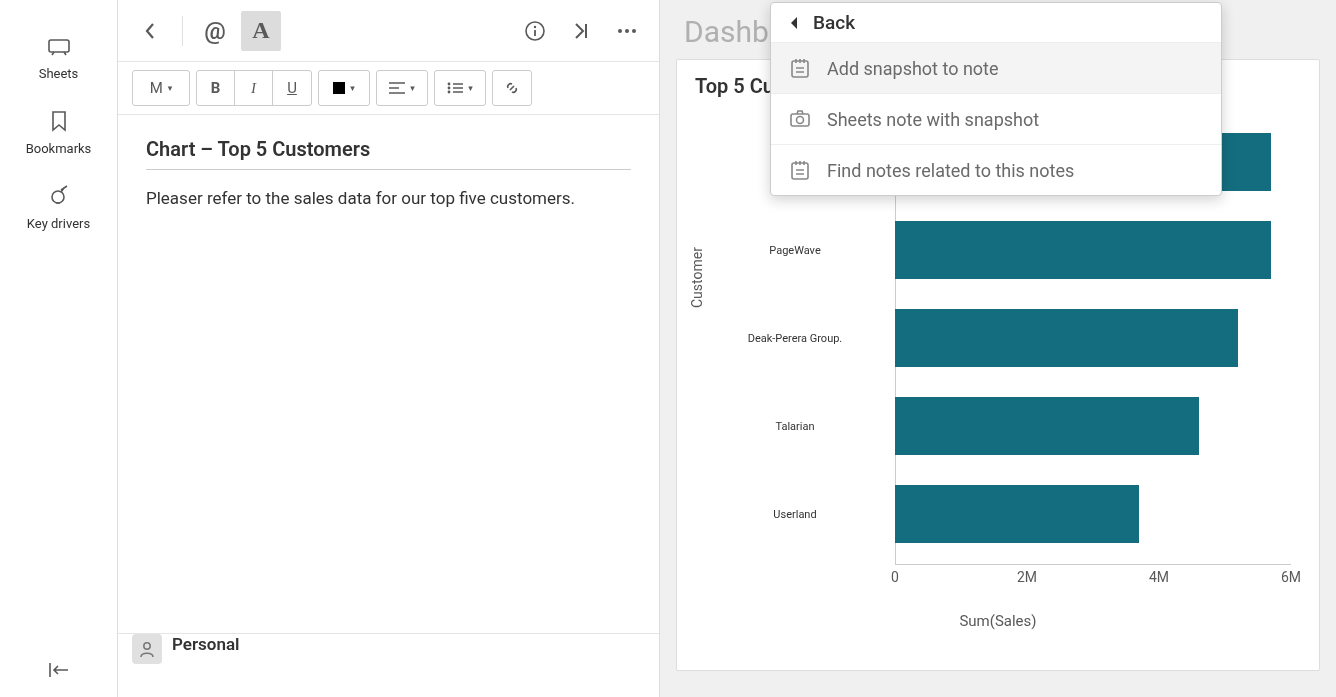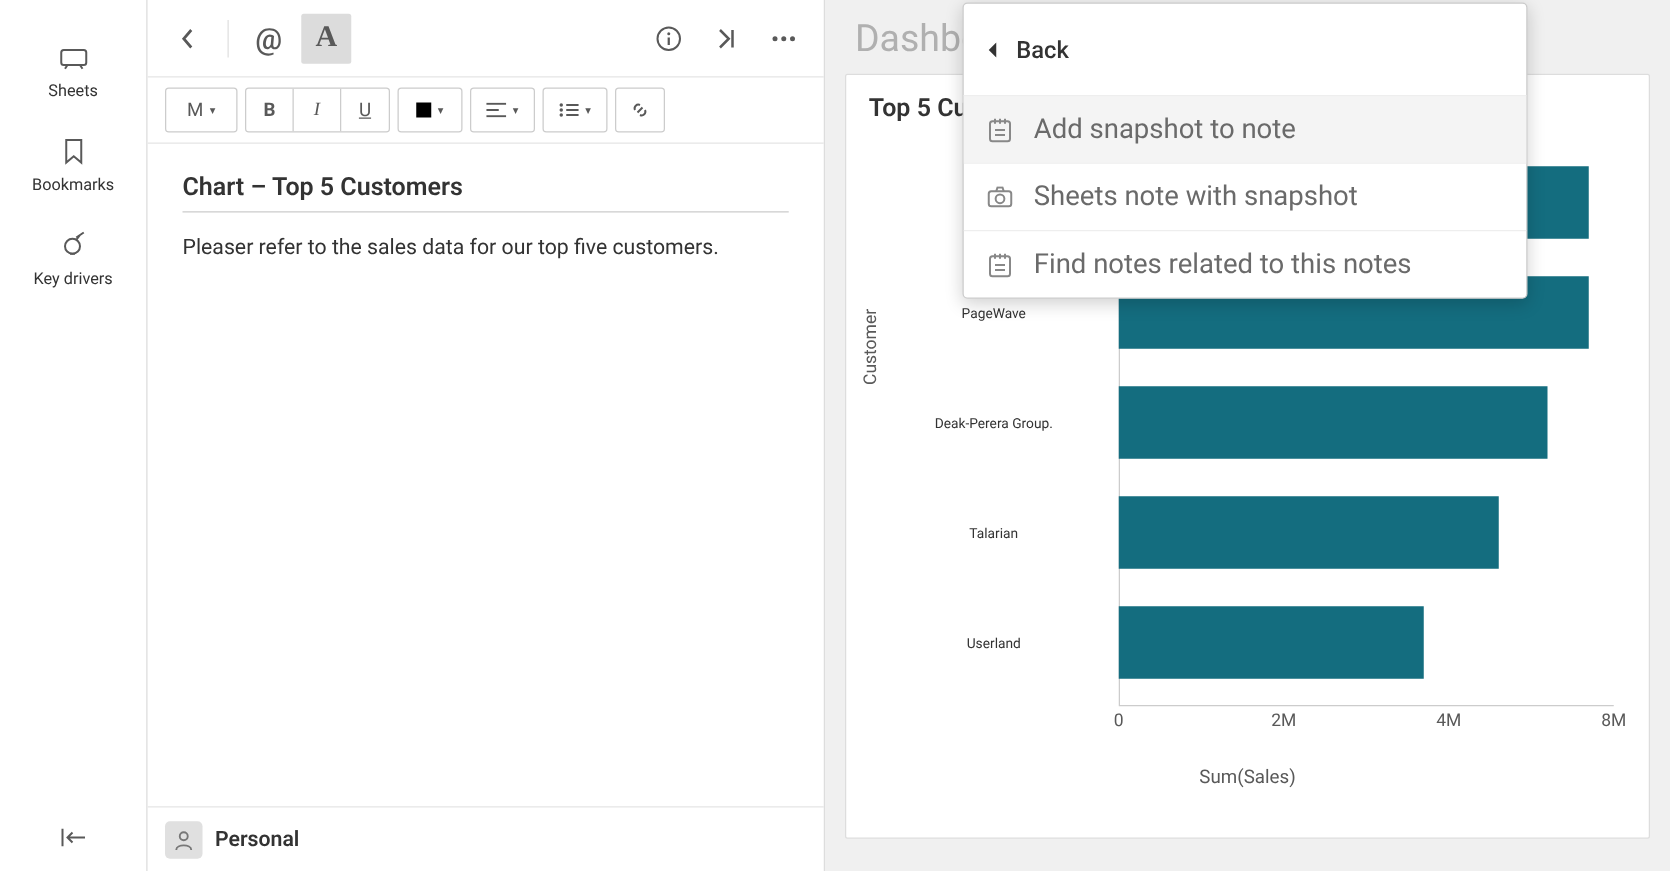--- a/index.html
+++ b/index.html
@@ -245,7 +245,7 @@
   display:flex;
   align-items:center;
   gap:14px;
-  padding:25px 18px;
+  padding:8px 18px;
   font-size:19px;
   color:#333;
   font-weight:500;

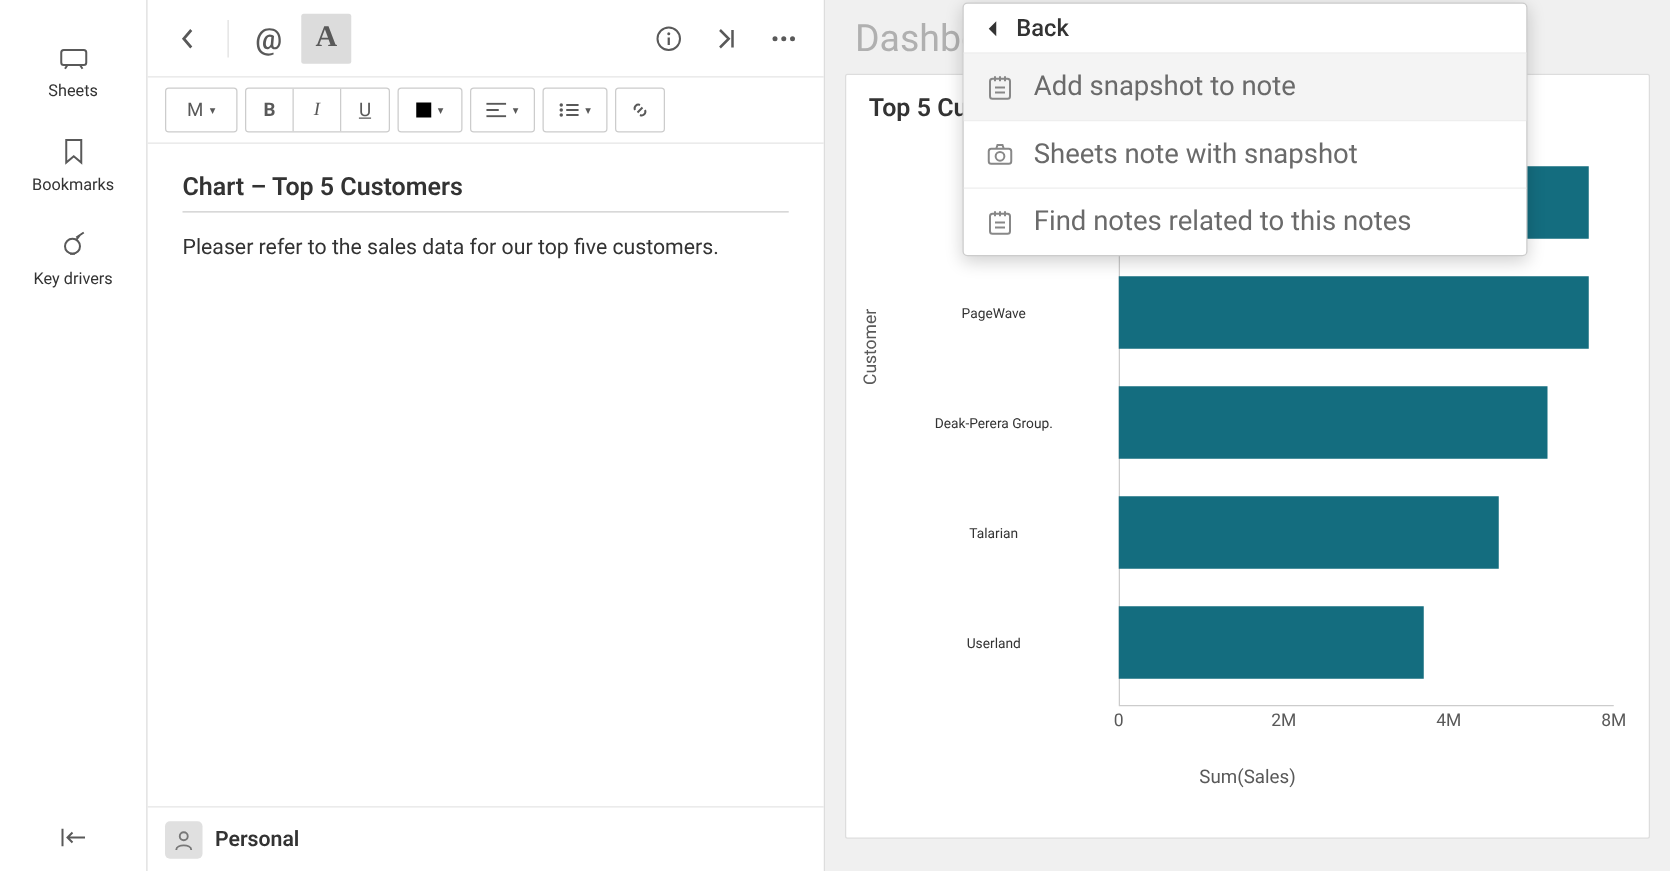--- a/index.html
+++ b/index.html
@@ -256,7 +256,7 @@
   align-items:center;
   gap:16px;
   padding:14px 18px;
-  font-size:22px;
+  font-size:18px;
   color:#6a6a6a;
   border-top:1px solid #eee;
   cursor:pointer;

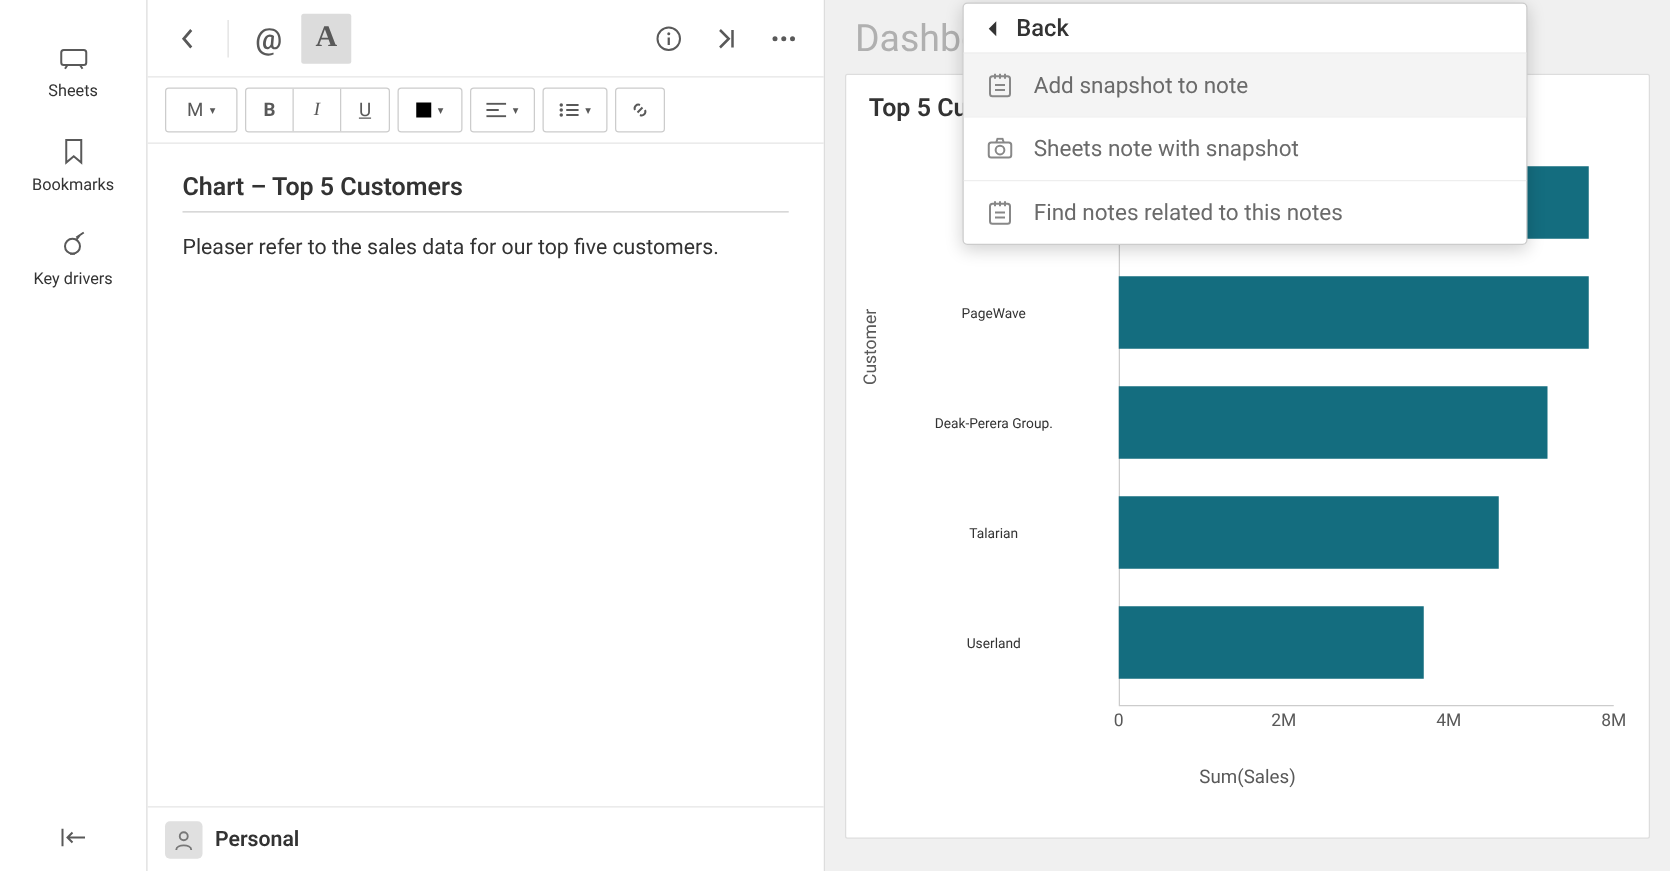--- a/index.html
+++ b/index.html
@@ -431,7 +431,7 @@
             <div class="x-tick" style="left: 0%;">0</div>
             <div class="x-tick" style="left: 33.3333%;">2M</div>
             <div class="x-tick" style="left: 66.6667%;">4M</div>
-            <div class="x-tick" style="left: 100%;">8M</div>
+            <div class="x-tick" style="left: 100%;">6M</div>
           </div>
         <div class="xlabel">Sum(Sales)</div>
       </div>

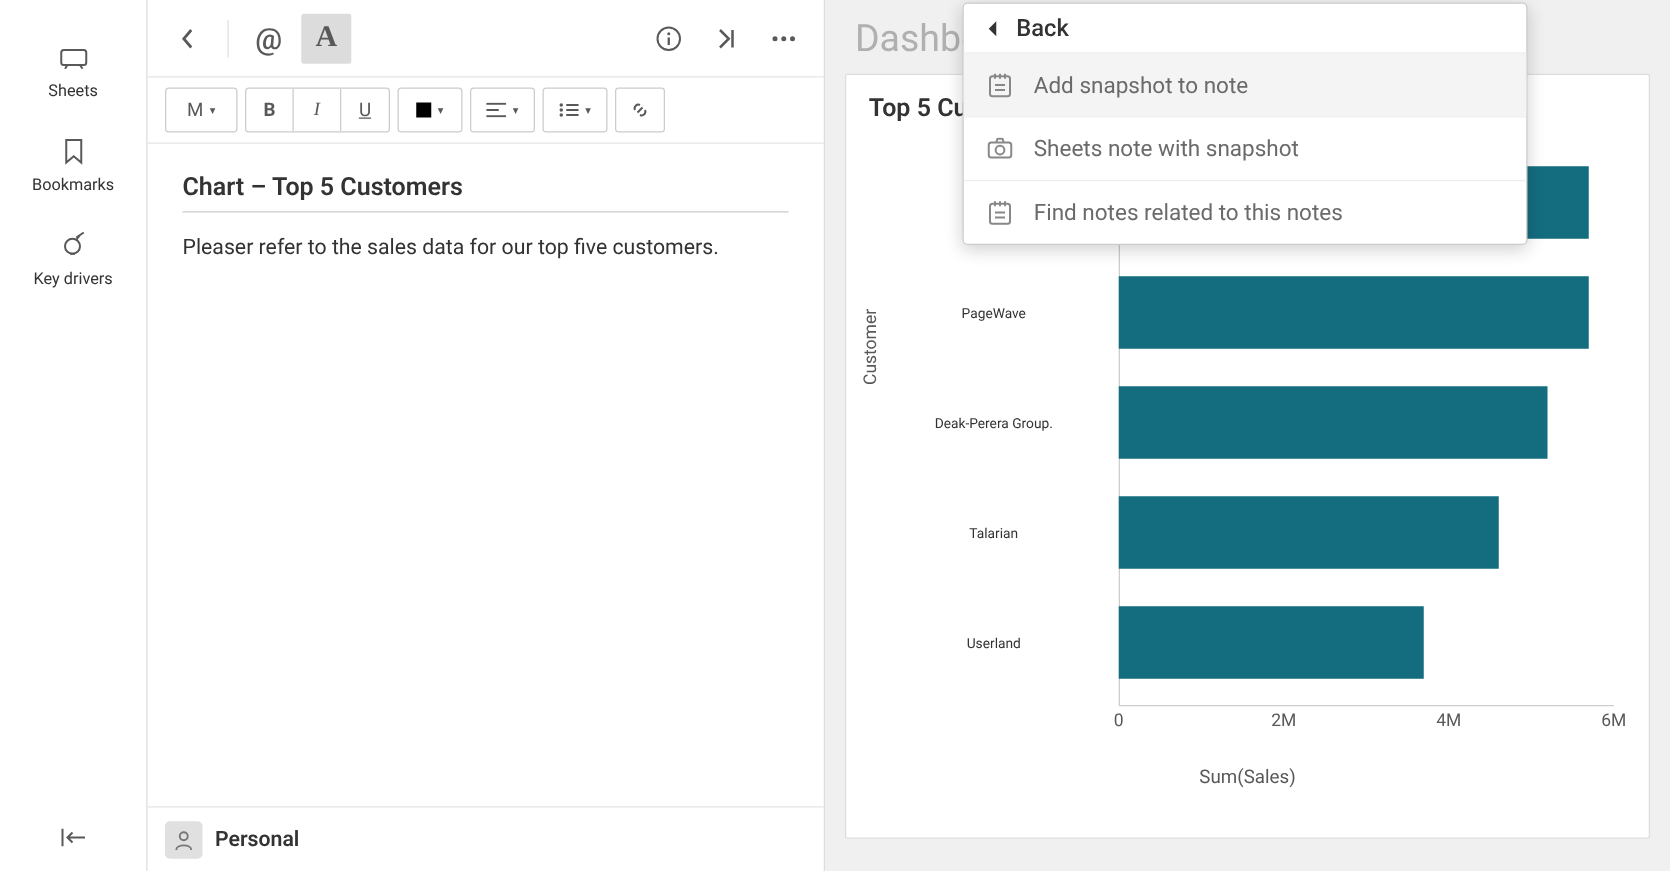--- a/index.html
+++ b/index.html
@@ -120,11 +120,11 @@
   color:#333;
 }
 .note-footer {
-  height:52px;
+  height:64px;
   border-top:1px solid #e5e5e5;
   display:flex;
-  align-items:center;
-  padding:15px 14px;
+  align-items:flex-start;
+  padding:0 14px;
   gap:10px;
 }
 .avatar {

